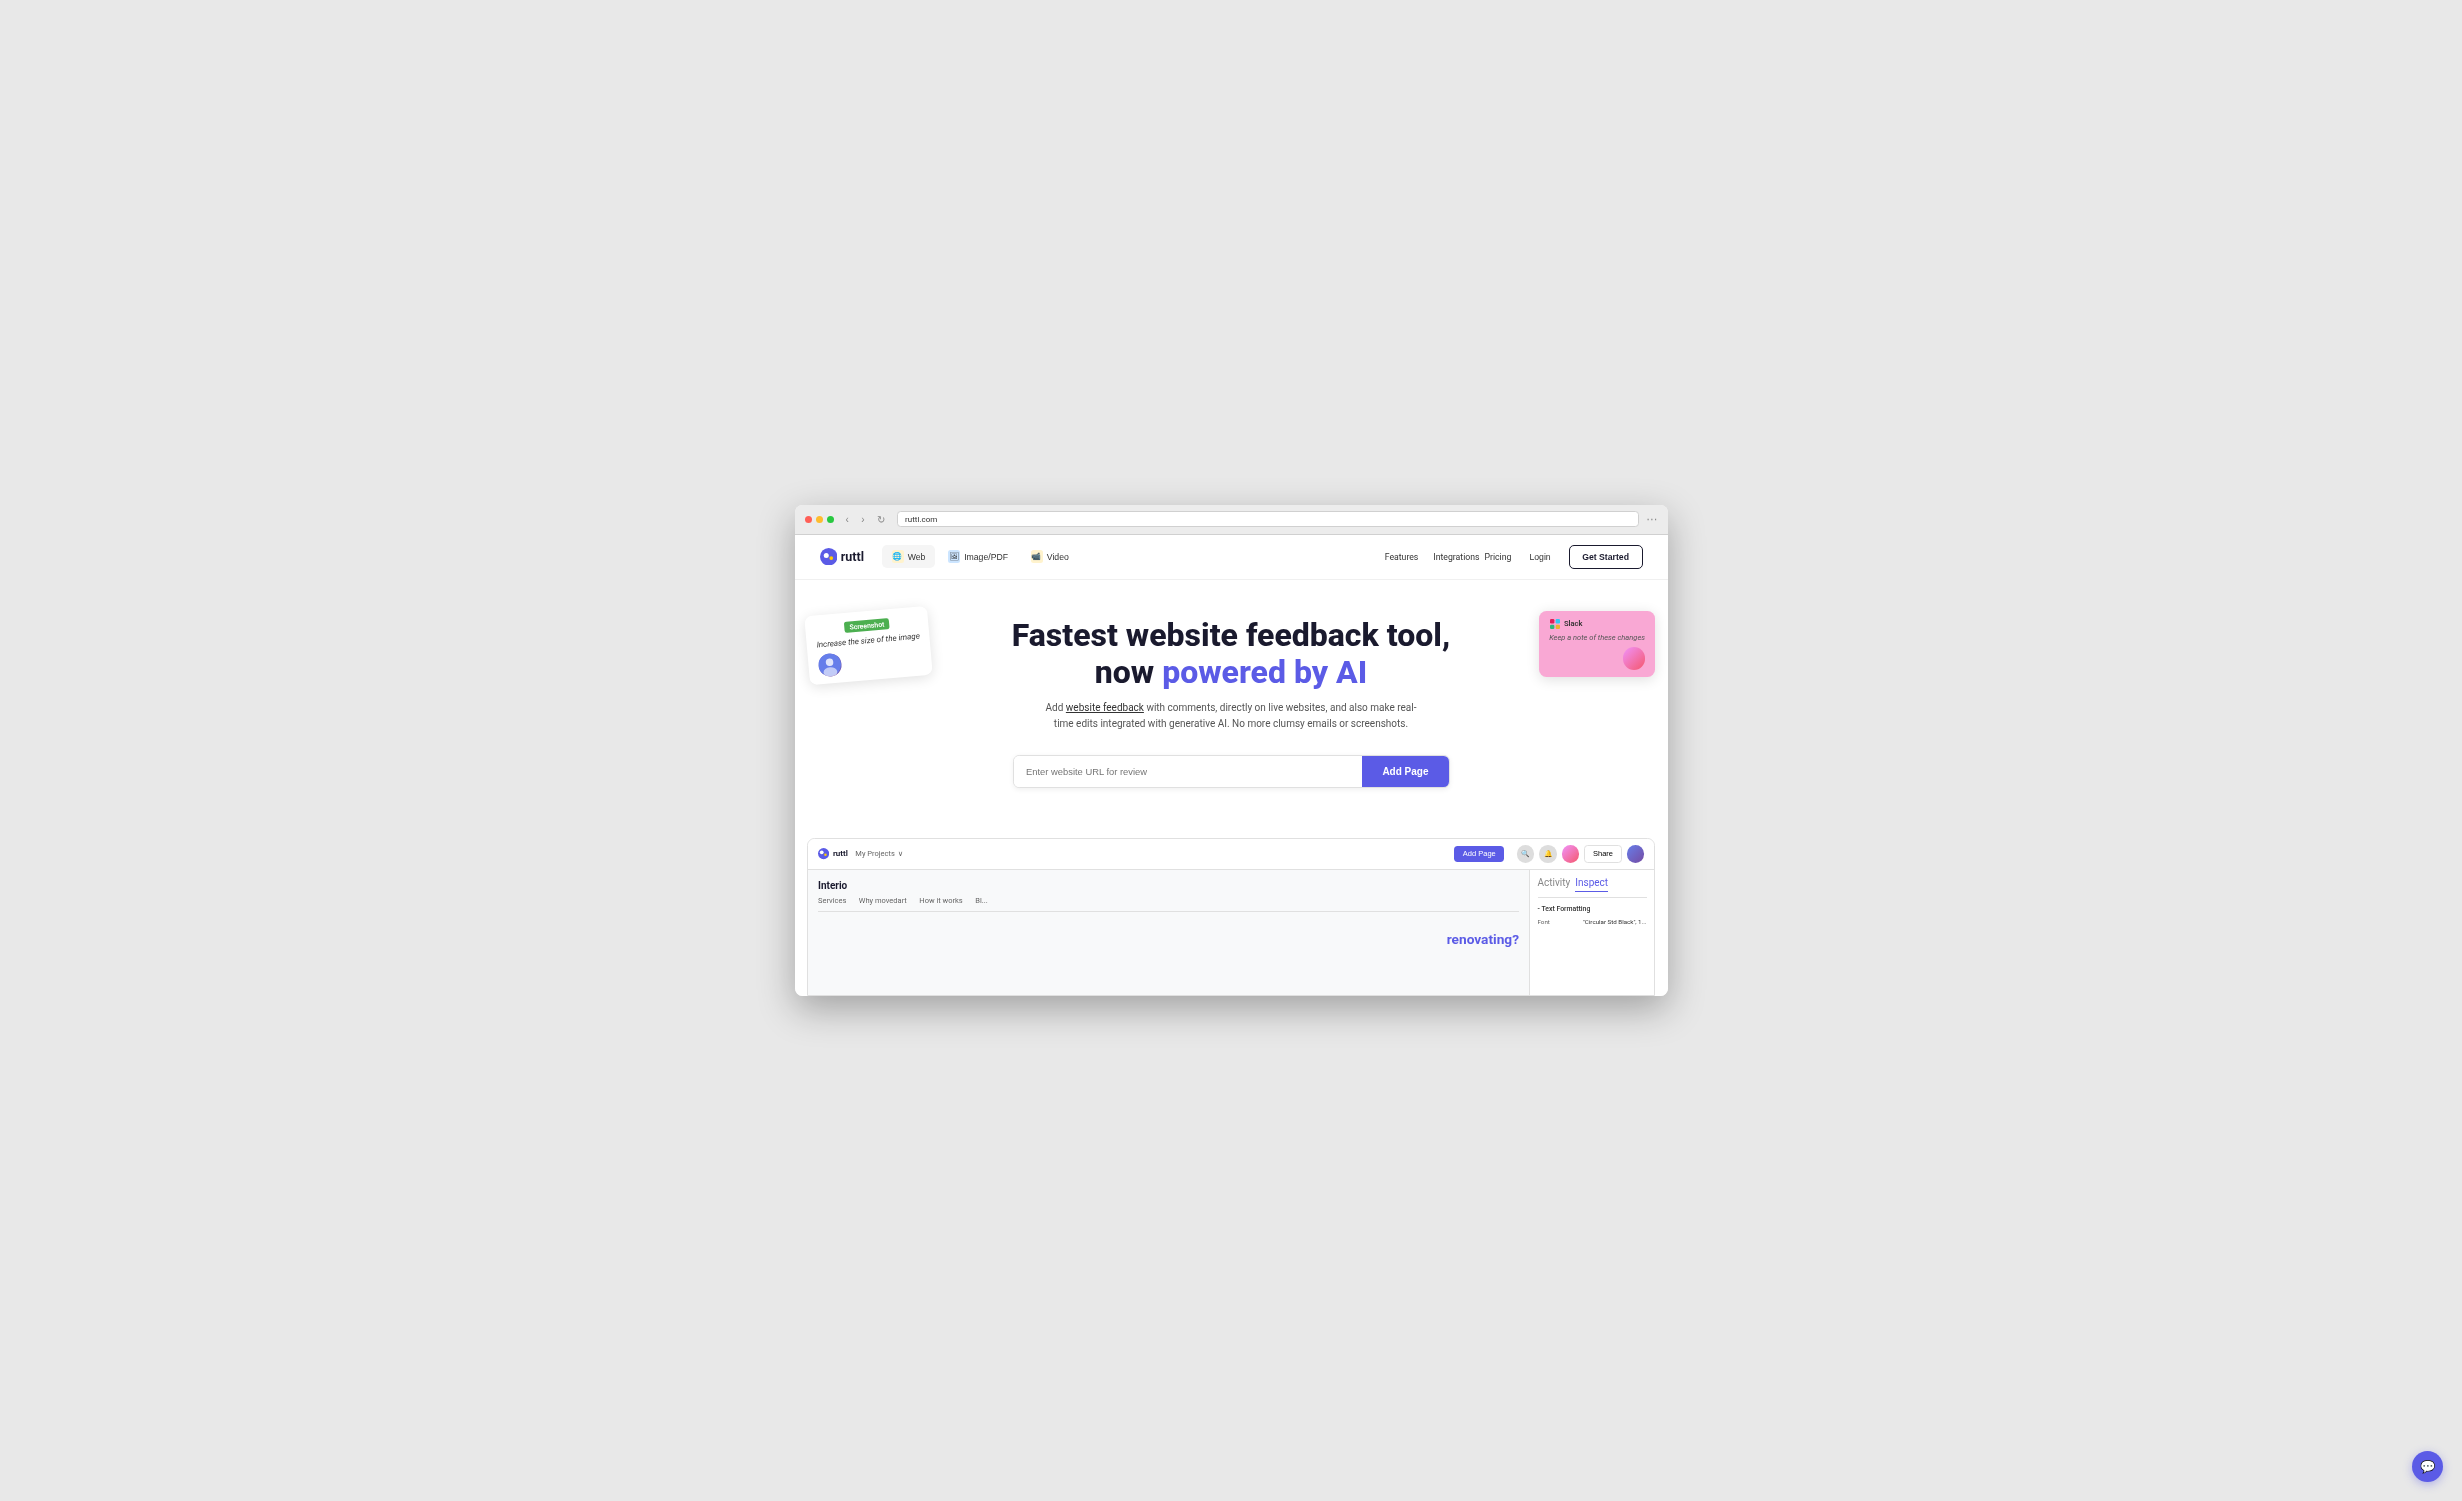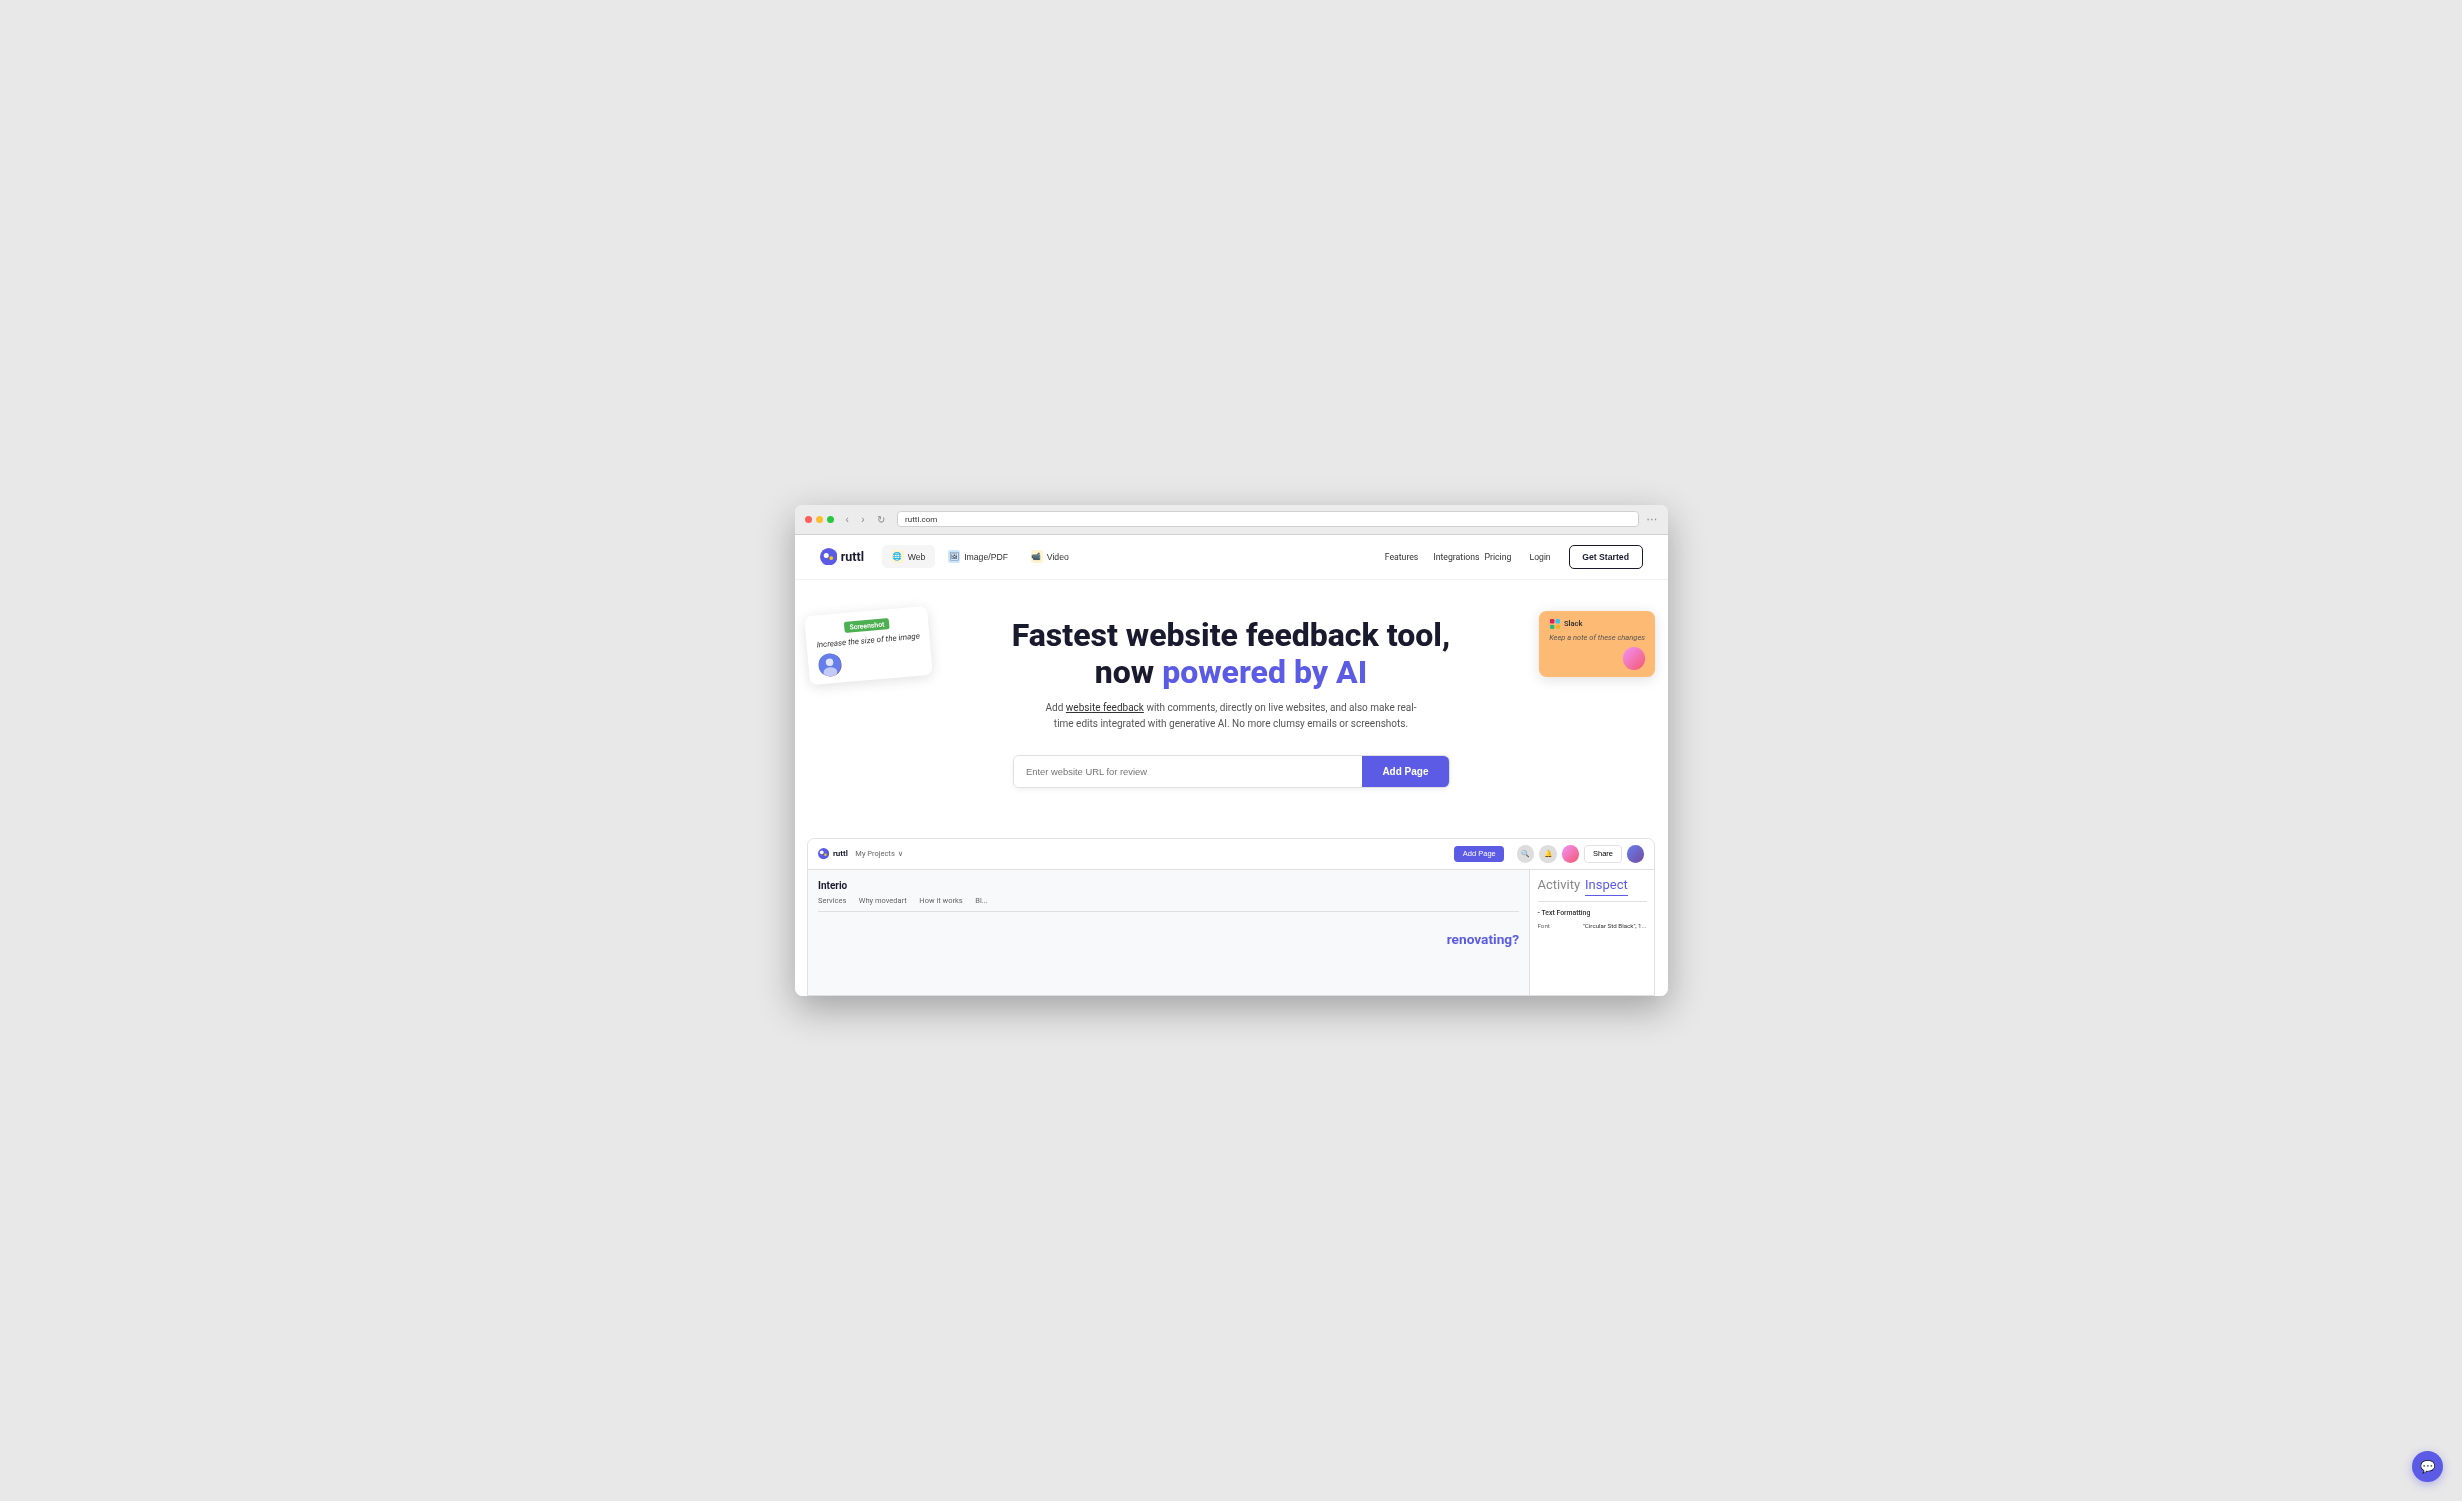--- a/index.html
+++ b/index.html
@@ -250,7 +250,7 @@
     }
 
     .annotation-card-right {
-      background: #fdba74;
+      background: #f9a8d4;
       border-radius: 7.5px;
       padding: 7.5px 10px;
       box-shadow: 0 2.5px 12.5px rgba(0,0,0,0.12);

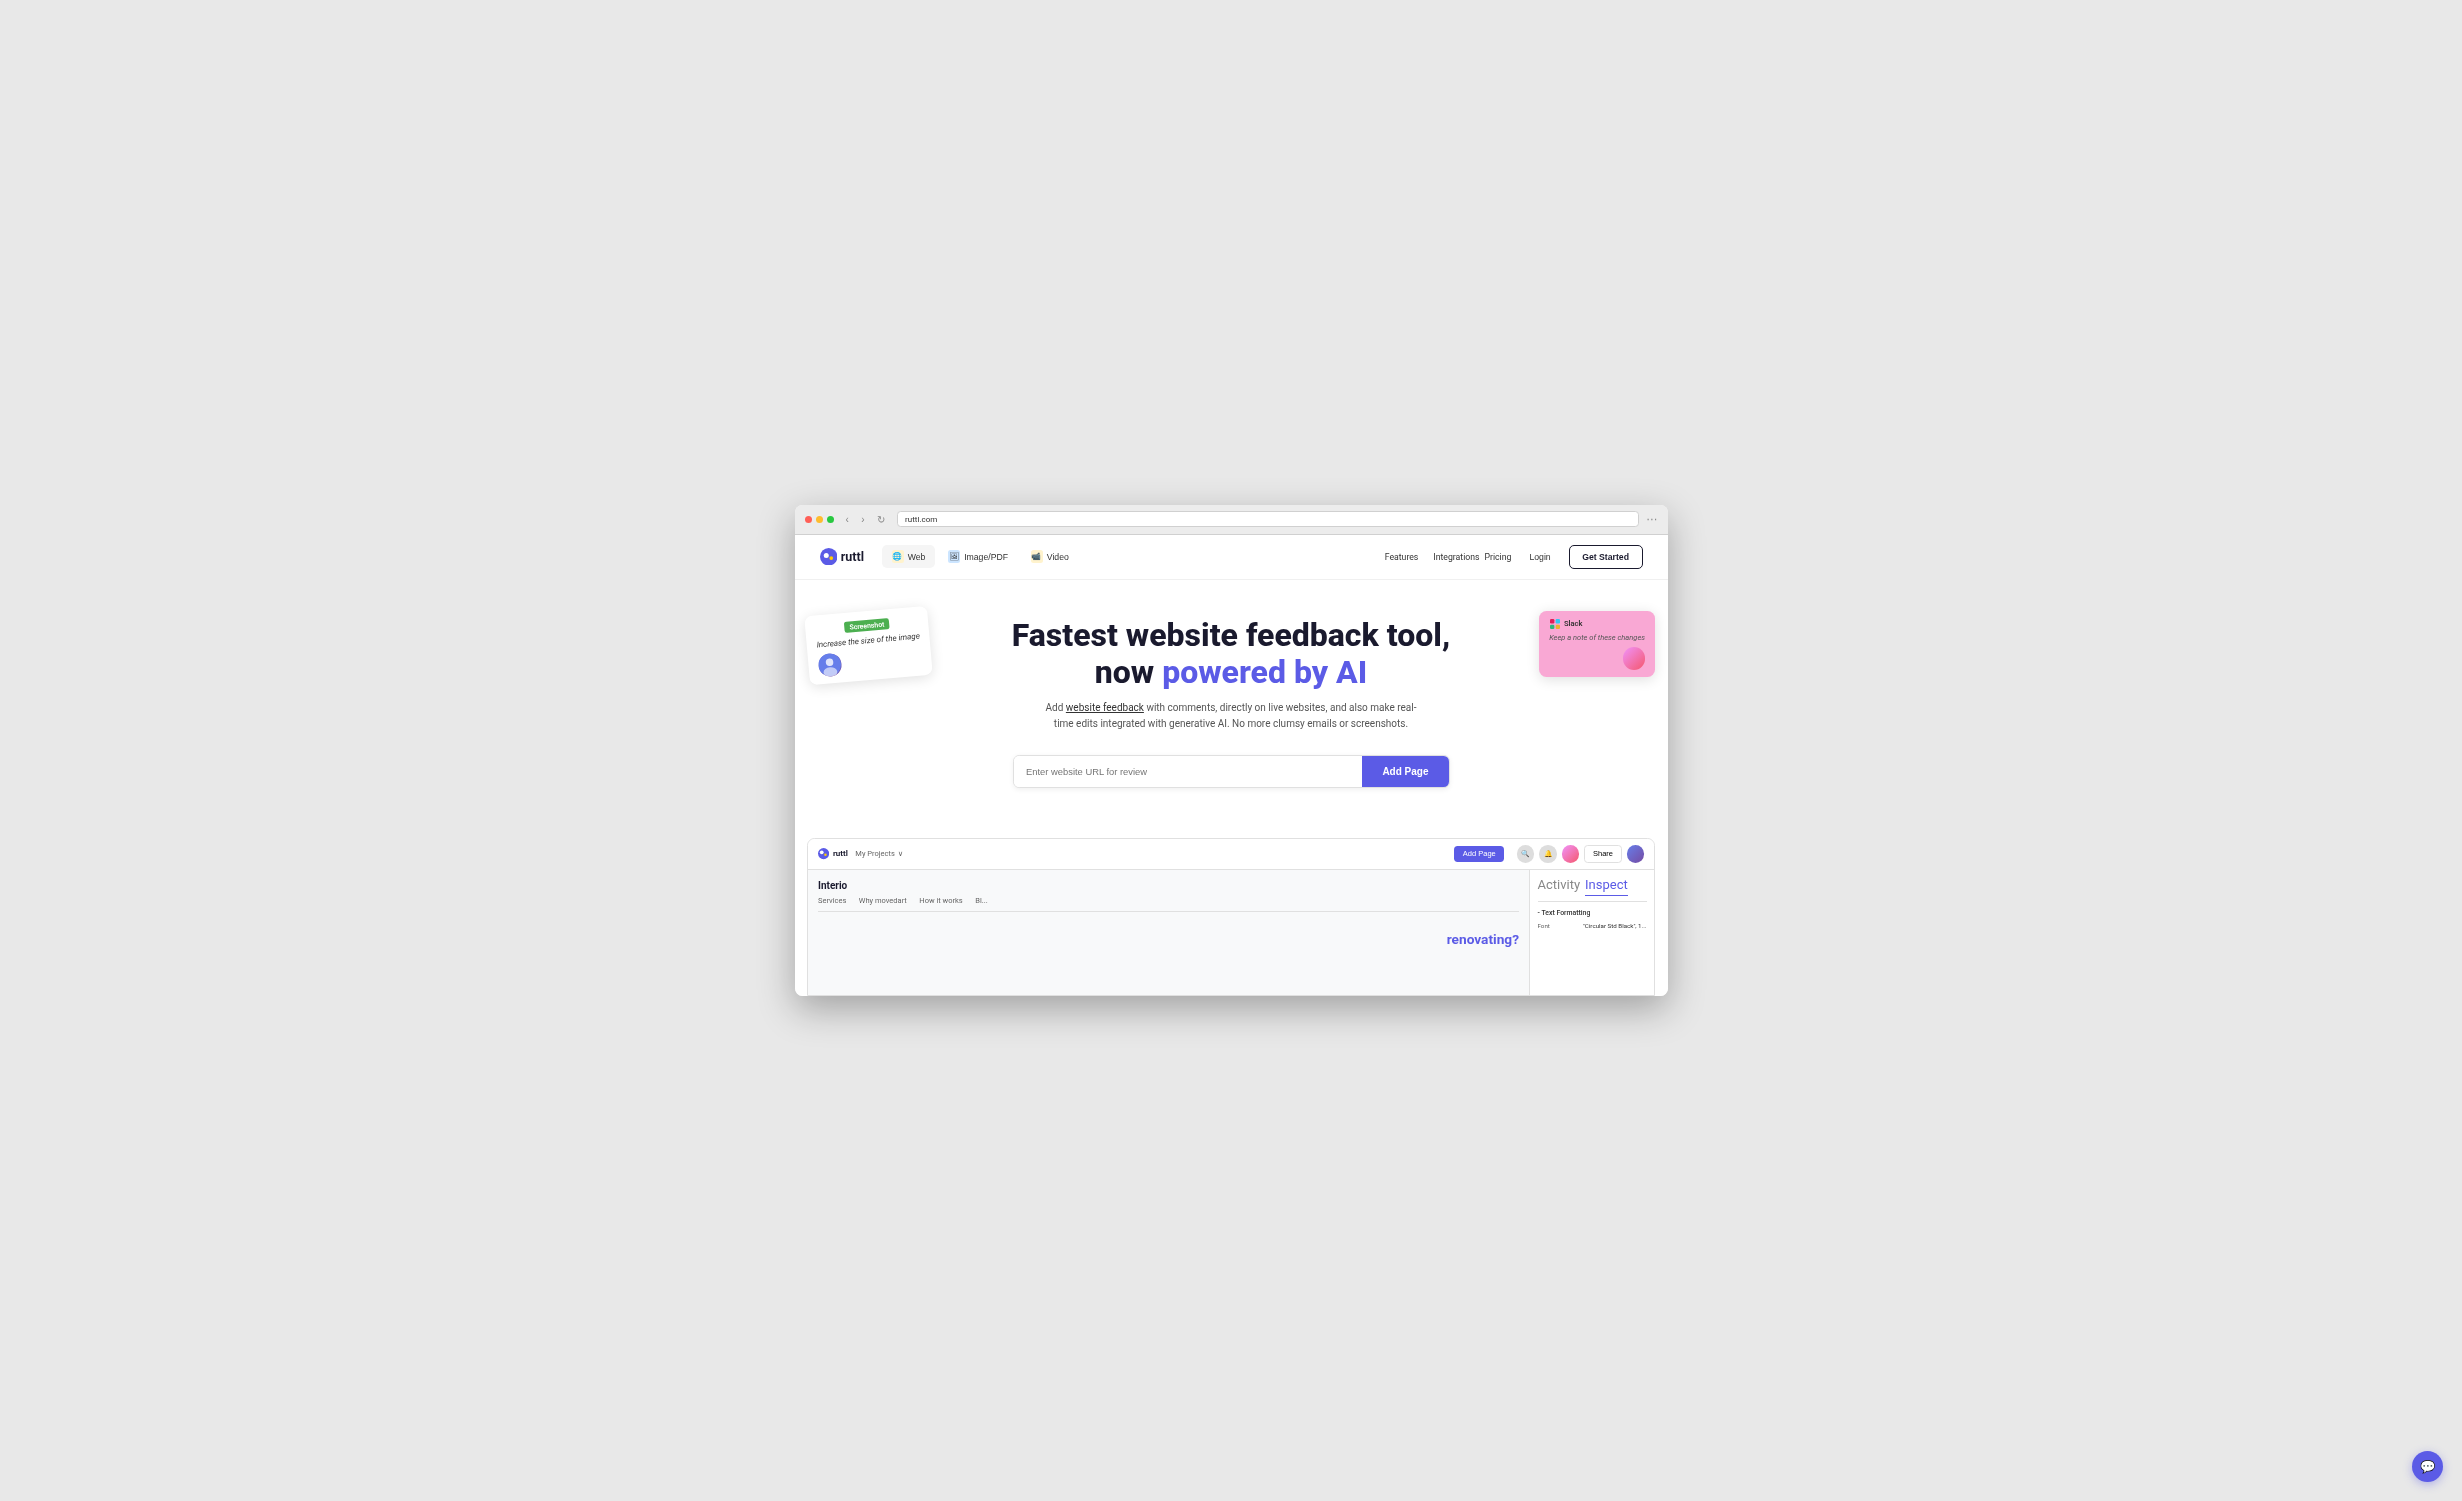--- a/index.html
+++ b/index.html
@@ -477,7 +477,7 @@
     }
 
     .preview-sidebar-tab {
-      font-size: 13px;
+      font-size: 10px;
       color: #888;
       padding-bottom: 2.5px;
       cursor: pointer;

